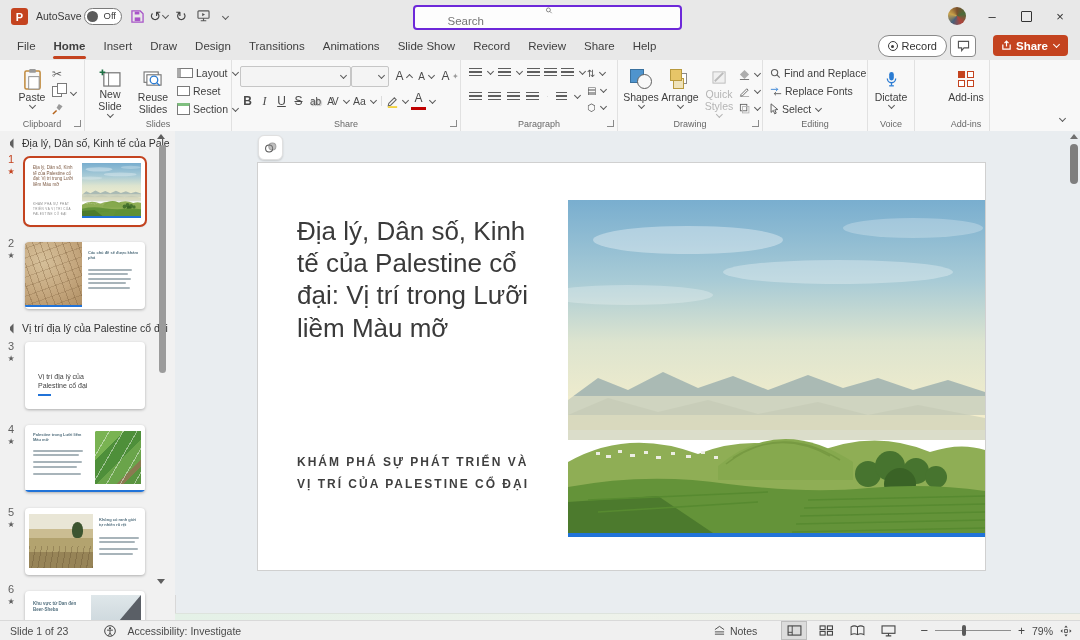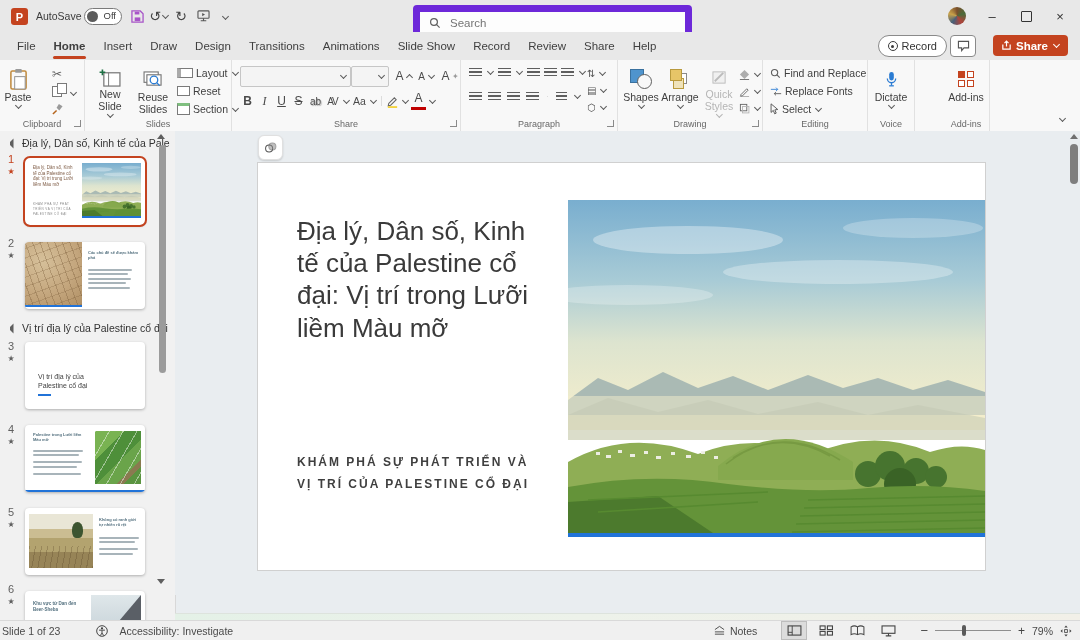--- a/index.html
+++ b/index.html
@@ -22,7 +22,7 @@
   .qat{position:absolute;top:0;height:32px;display:flex;align-items:center;}
   .qat-btn{width:22px;height:24px;display:flex;align-items:center;justify-content:center;color:#444;font-size:14px;}
   .doc-title{position:absolute;left:228px;top:0;height:32px;display:flex;align-items:center;gap:5px;font-size:11.5px;color:#333;}
-  .searchbox{position:absolute;left:413px;top:5px;width:265px;height:21px;background:#fdfdfd;border:7px solid #6d28d9;border-radius:4px;display:flex;align-items:center;}
+  .searchbox{position:absolute;left:413px;top:5px;width:265px;height:21px;background:#fdfdfd;border:2px solid #6d28d9;border-radius:4px;display:flex;align-items:center;flex-direction:column;}
   .searchbox input{border:none;outline:none;background:transparent;font-size:11.5px;font-family:inherit;color:#444;width:200px;}
   .avatar{position:absolute;left:948px;top:7px;width:18px;height:18px;border-radius:50%;background:conic-gradient(#7a4f2c,#4a6b3a,#b0443a,#47607a,#caa34a,#7a4f2c);}
   .winbtn{position:absolute;top:0;width:34px;height:32px;display:flex;align-items:center;justify-content:center;color:#333;font-size:13px;}

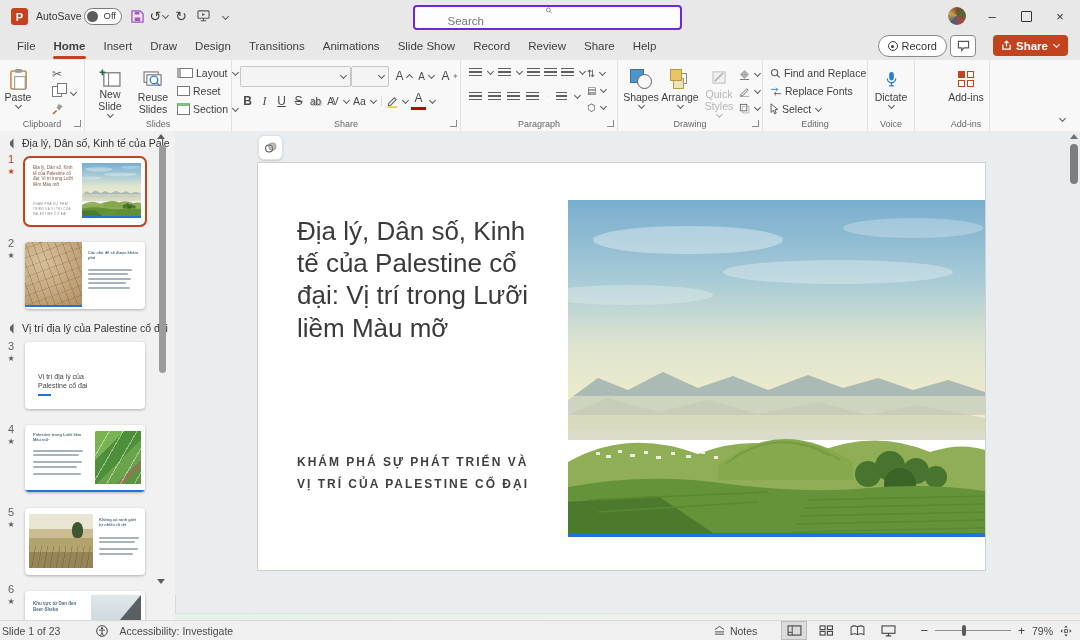--- a/index.html
+++ b/index.html
@@ -249,7 +249,7 @@
   <div class="ribbon">
 
     <div class="rgroup" style="width:84px;">
-      <div class="bigbtn" style="position:absolute;left:0;top:2px;width:36px;">
+      <div class="bigbtn" style="position:absolute;left:14px;top:2px;width:36px;">
         <span class="ic">
             <svg viewBox="0 0 20 24" width="19" height="23">
               <rect x="2" y="3" width="16" height="19" rx="1.5" fill="none" stroke="#c08a3e" stroke-width="1.6"></rect>

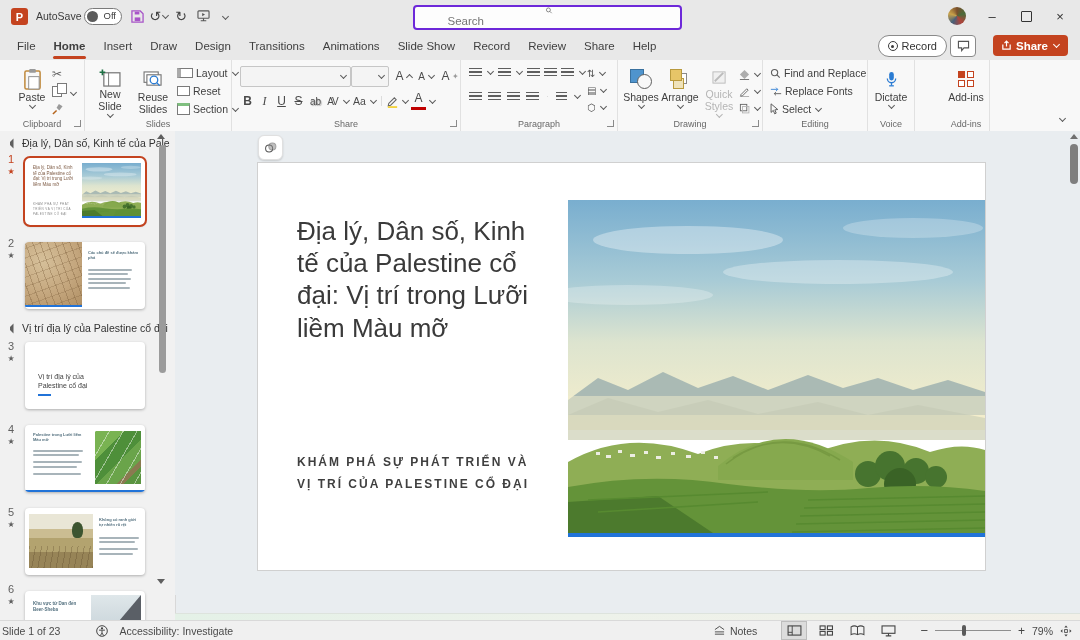--- a/index.html
+++ b/index.html
@@ -100,7 +100,7 @@
   
   .aibar{position:absolute;left:175px;right:0;bottom:0;height:26px;background:linear-gradient(90deg,#e4f1e7,#edf2ea 45%,#f2f0e8);border-top:1px solid #dde3dd;display:flex;align-items:center;padding-left:9px;font-size:12px;color:#3d3d3d;}
   .statusbar{position:absolute;left:0;right:0;bottom:0;height:19px;background:#f0f0f0;border-top:1px solid #d9d9d9;display:flex;align-items:center;font-size:10.5px;color:#4a4a4a;}
-  .sb-left{display:flex;align-items:center;gap:11px;padding-left:2px;}
+  .sb-left{display:flex;align-items:center;gap:11px;padding-left:10px;}
   .sb-right{margin-left:auto;display:flex;align-items:center;gap:7px;padding-right:8px;}
   .viewbtn{width:24px;height:17px;display:flex;align-items:center;justify-content:center;}
   .viewbtn.on{background:#dcdcdc;border:1px solid #bdbdbd;}

